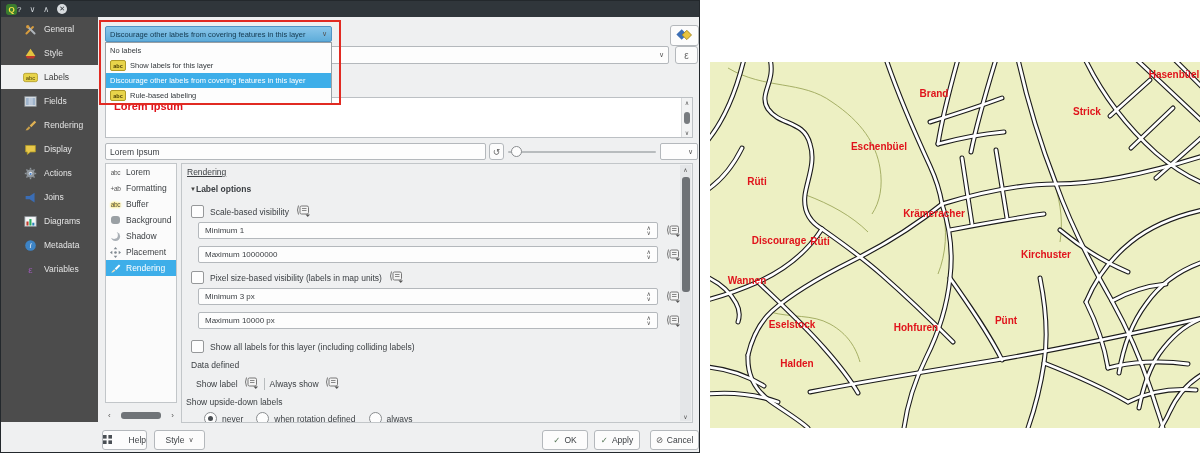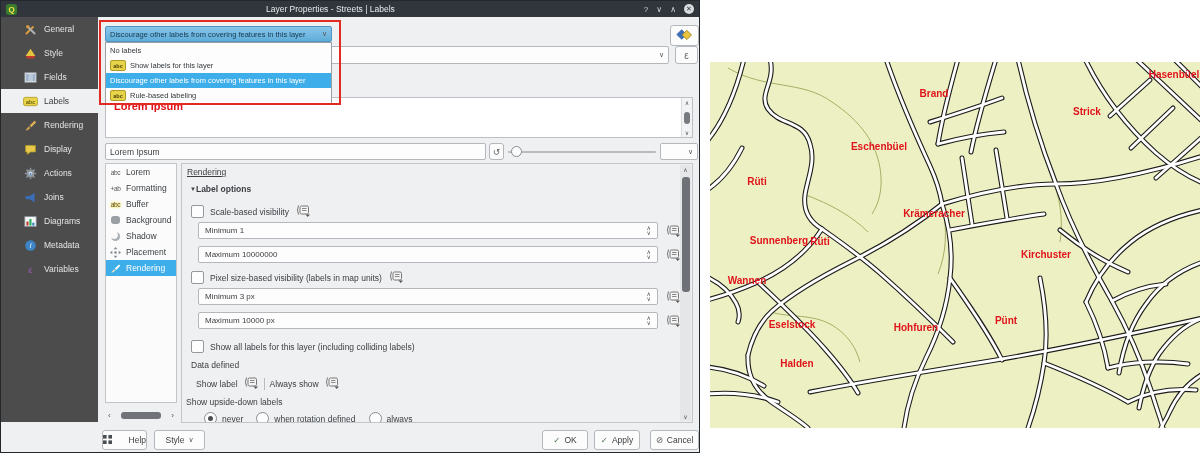--- a/index.html
+++ b/index.html
@@ -107,7 +107,6 @@
 
     <div class="titlebar">
       <span class="qicon">Q</span>
-      <span class="title">Layer Properties - Streets | Labels</span>
       <span class="tb-btns">
         <span>?</span>
         <span>∨</span>

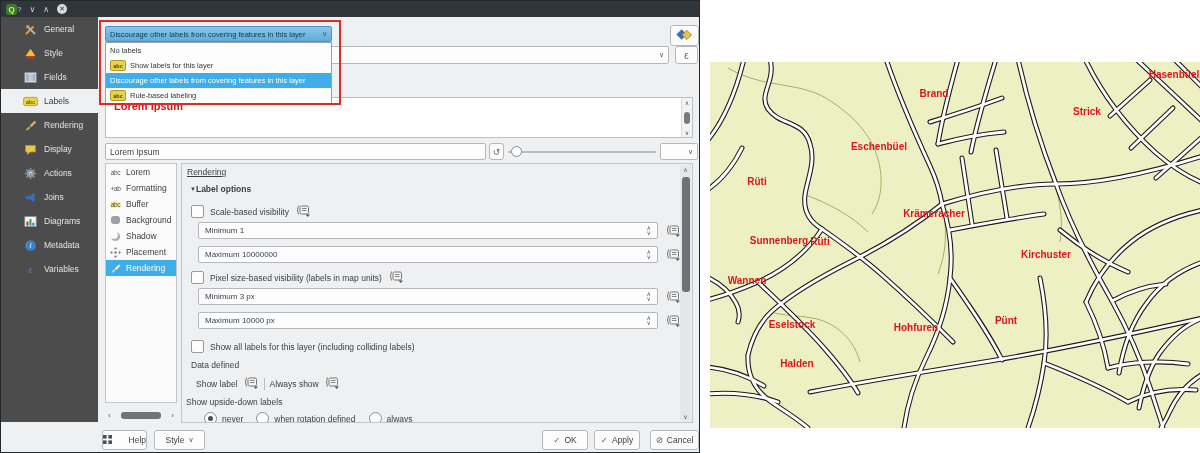--- a/index.html
+++ b/index.html
@@ -135,6 +135,15 @@
           </span>
         <span>Style</span>
       </div>
+      <div class="side-item sel">
+        <span class="si-icon">
+            <svg viewBox="0 0 18 12">
+              <rect x="0.5" y="1" width="17" height="10" rx="2.5" fill="#e8d44a" stroke="#b09a28"></rect>
+              <text x="9" y="8.6" font-size="7" text-anchor="middle" fill="#4a3f08">abc</text>
+            </svg>
+          </span>
+        <span>Labels</span>
+      </div>
       <div class="side-item">
         <span class="si-icon">
             <svg viewBox="0 0 16 16">
@@ -145,15 +154,6 @@
             </svg>
           </span>
         <span>Fields</span>
-      </div>
-      <div class="side-item sel">
-        <span class="si-icon">
-            <svg viewBox="0 0 18 12">
-              <rect x="0.5" y="1" width="17" height="10" rx="2.5" fill="#e8d44a" stroke="#b09a28"></rect>
-              <text x="9" y="8.6" font-size="7" text-anchor="middle" fill="#4a3f08">abc</text>
-            </svg>
-          </span>
-        <span>Labels</span>
       </div>
       <div class="side-item">
         <span class="si-icon">

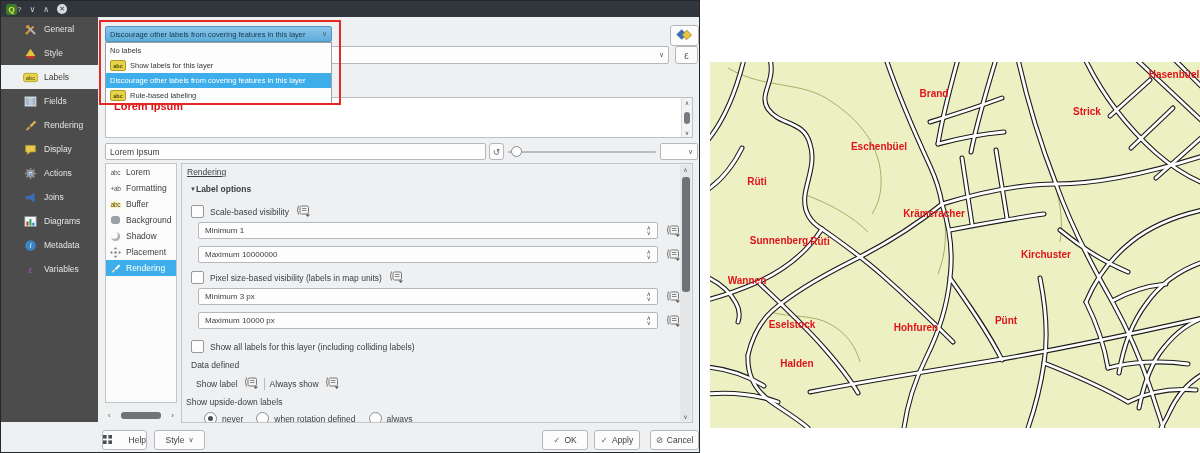--- a/index.html
+++ b/index.html
@@ -623,7 +623,7 @@
         <span class="map-label" style="left: 157px; top: 84px; color: rgb(224, 19, 27);">Eschenbüel</span>
         <span class="map-label" style="left: 35px; top: 119px; color: rgb(224, 19, 27);">Rüti</span>
         <span class="map-label" style="left: 212px; top: 151px; color: rgb(224, 19, 27);">Krämeracher</span>
-        <span class="map-label" style="left: 57px; top: 178px; color: rgb(224, 19, 27);">Sunnenberg</span>
+        <span class="map-label" style="left: 57px; top: 178px; color: rgb(224, 19, 27);">Discourage</span>
         <span class="map-label" style="left: 98px; top: 179px; color: rgb(224, 19, 27);">Rüti</span>
         <span class="map-label" style="left: 324px; top: 192px; color: rgb(224, 19, 27);">Kirchuster</span>
         <span class="map-label" style="left: 25px; top: 218px; color: rgb(224, 19, 27);">Wannen</span>

